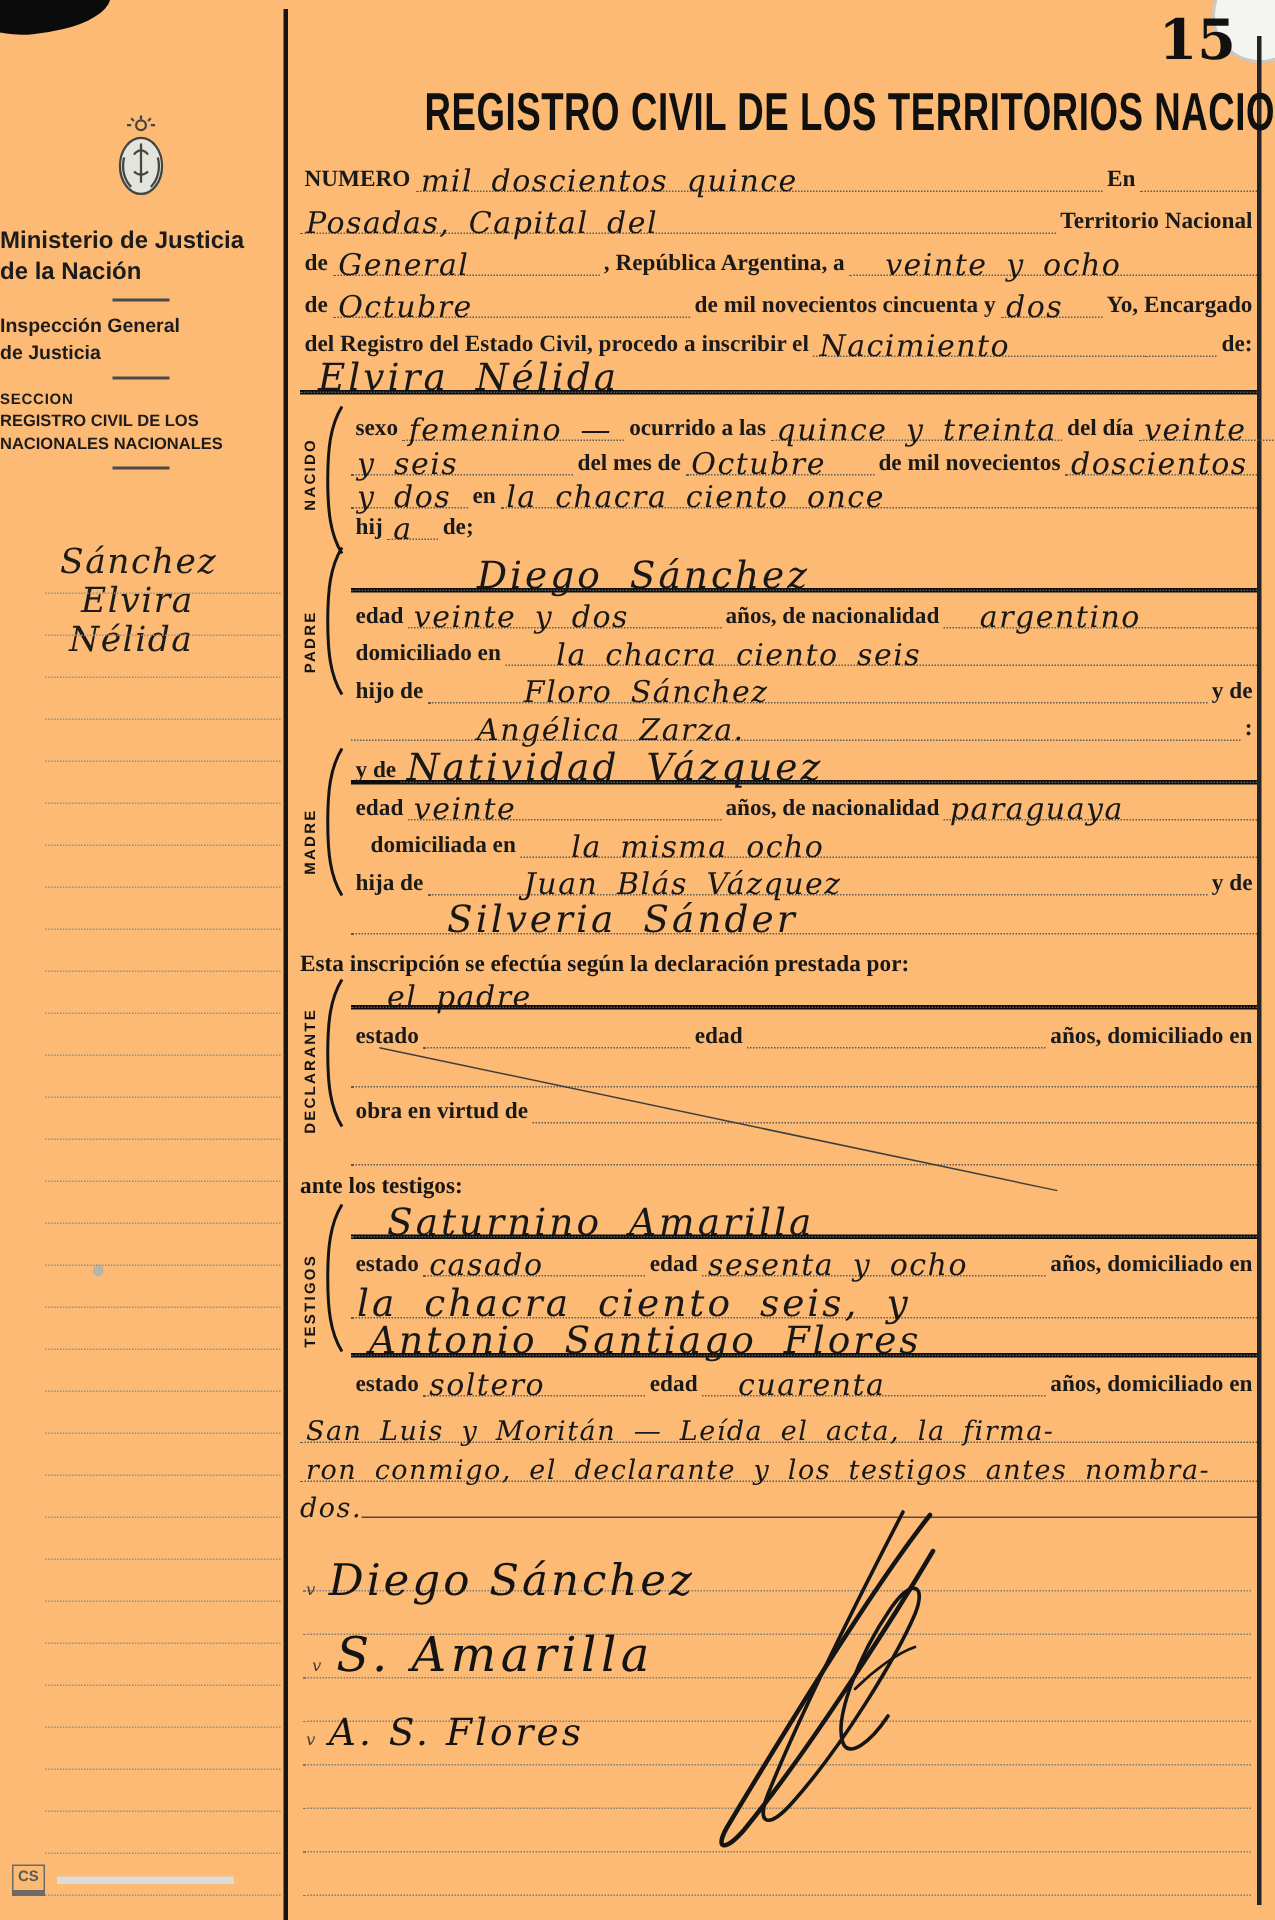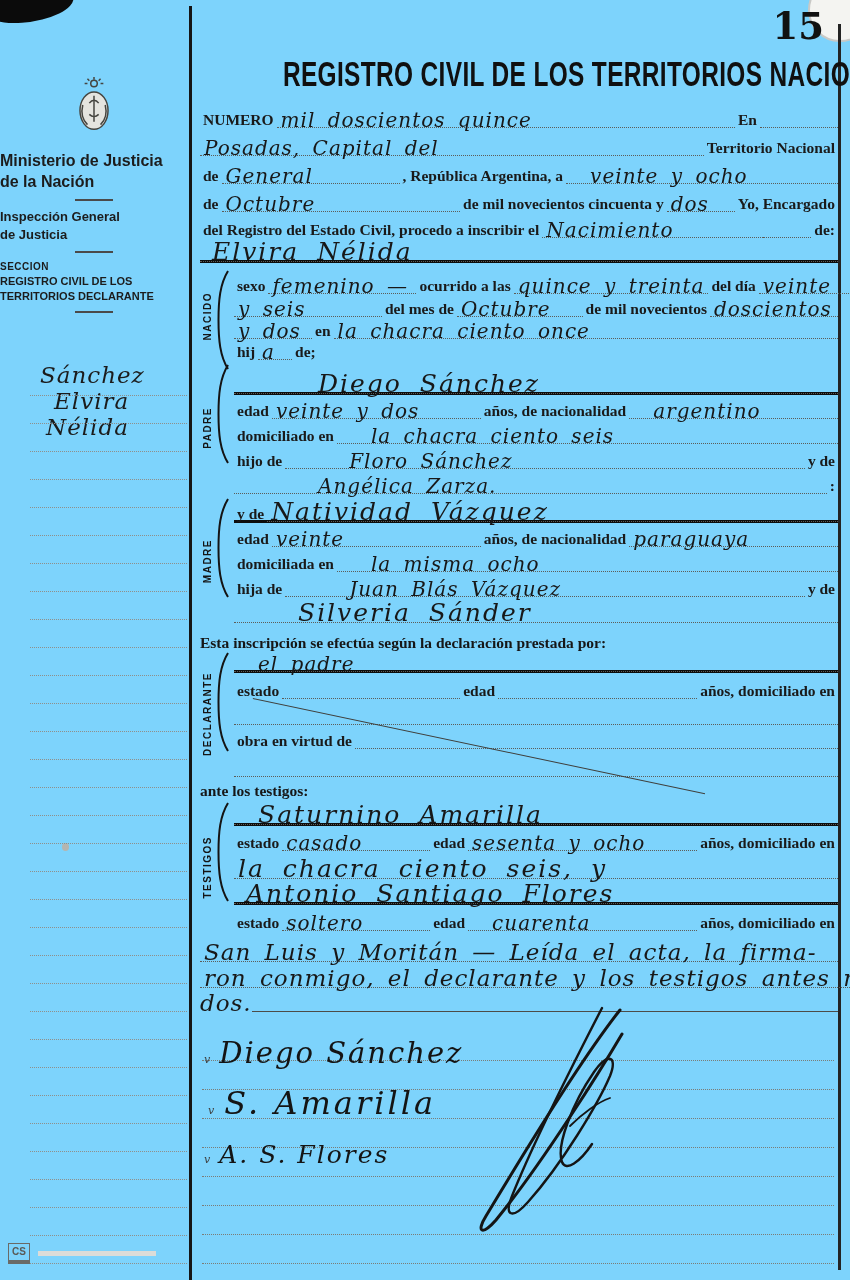--- a/index.html
+++ b/index.html
@@ -3,7 +3,7 @@
 <meta charset="utf-8">
 <style>
   html,body{margin:0;padding:0;background:#e9e9e7;}
-  .page{position:relative;width:850px;height:1280px;background:#7dd3fc;overflow:hidden;
+  .page{position:relative;width:850px;height:1280px;background:#fdba74;overflow:hidden;
         font-family:"Liberation Serif",serif;color:#161616;}
   
   .blob{position:absolute;left:-14px;top:-12px;width:88px;height:34px;background:#0b0b0b;

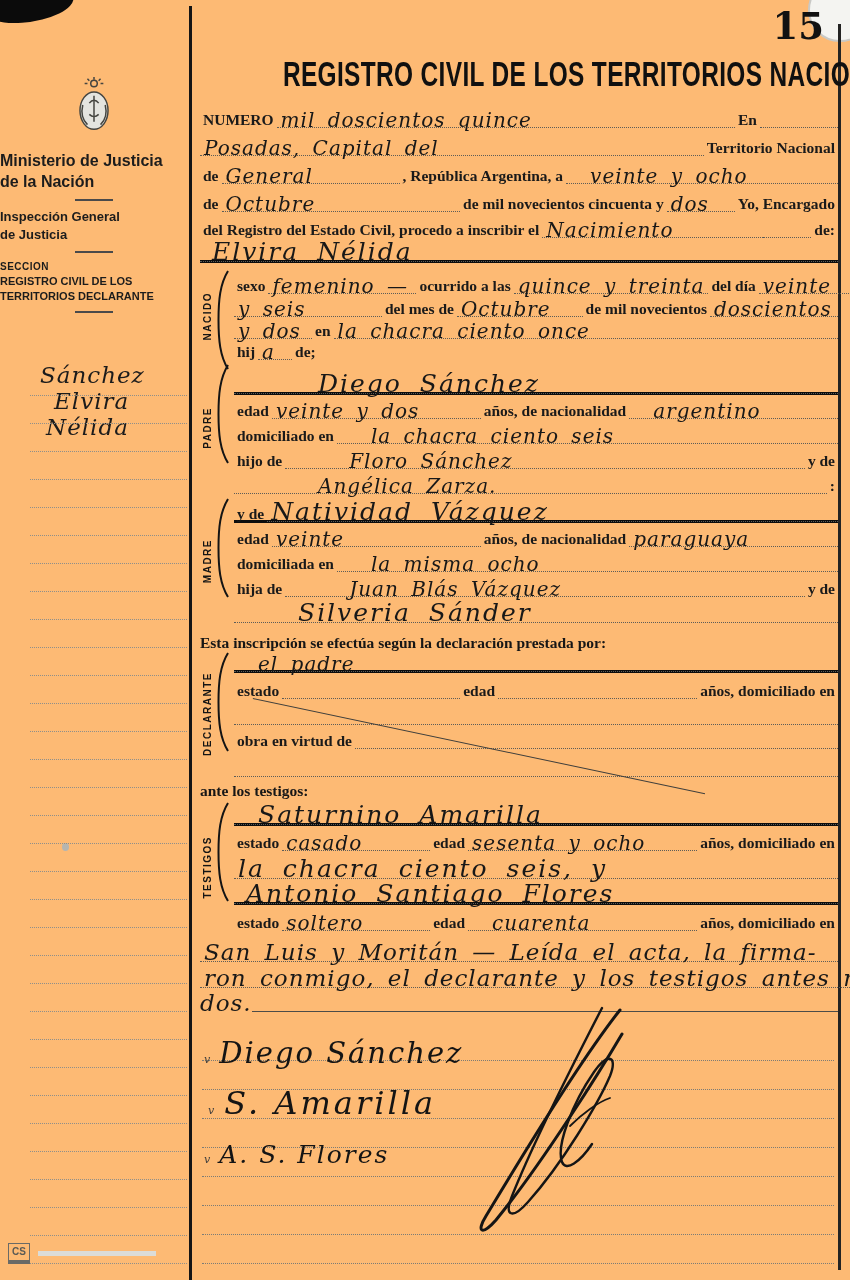--- a/index.html
+++ b/index.html
@@ -106,7 +106,7 @@
     <div class="seccion">SECCION</div>
     <div class="registro">
       <div>REGISTRO CIVIL DE LOS</div>
-      <div>TERRITORIOS DECLARANTE</div>
+      <div>NACIONALES NACIONALES</div>
     </div>
     <div class="divider"></div>
   </aside>

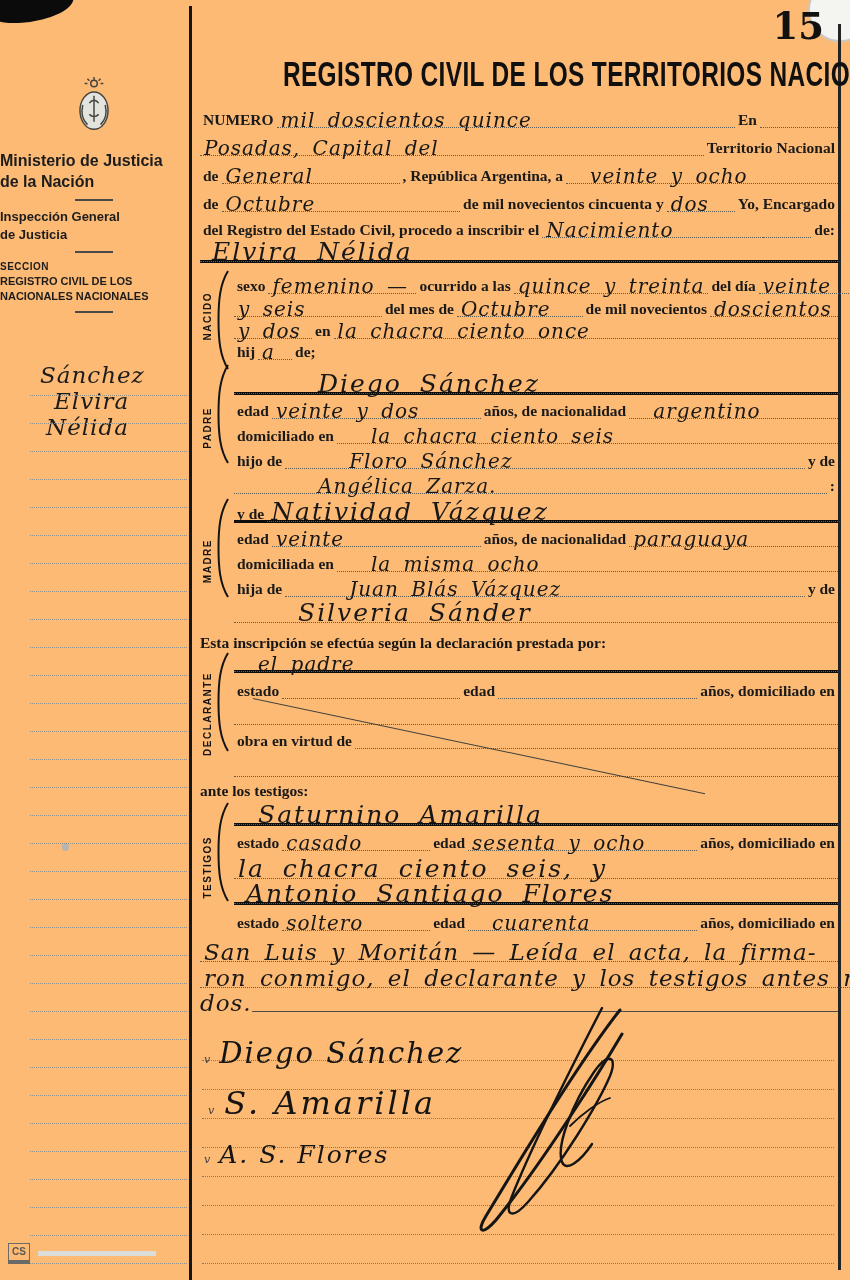--- a/index.html
+++ b/index.html
@@ -326,7 +326,7 @@
           <span class="hw">paraguaya</span>
         </span>
     </div>
-    <div class="row" style="height:25px;">
+    <div class="row" style="height:25px;margin-left:10px;">
       <span class="lbl">domiciliada en</span>
       <span class="fill">
           <span class="hw pl30">la misma ocho</span>

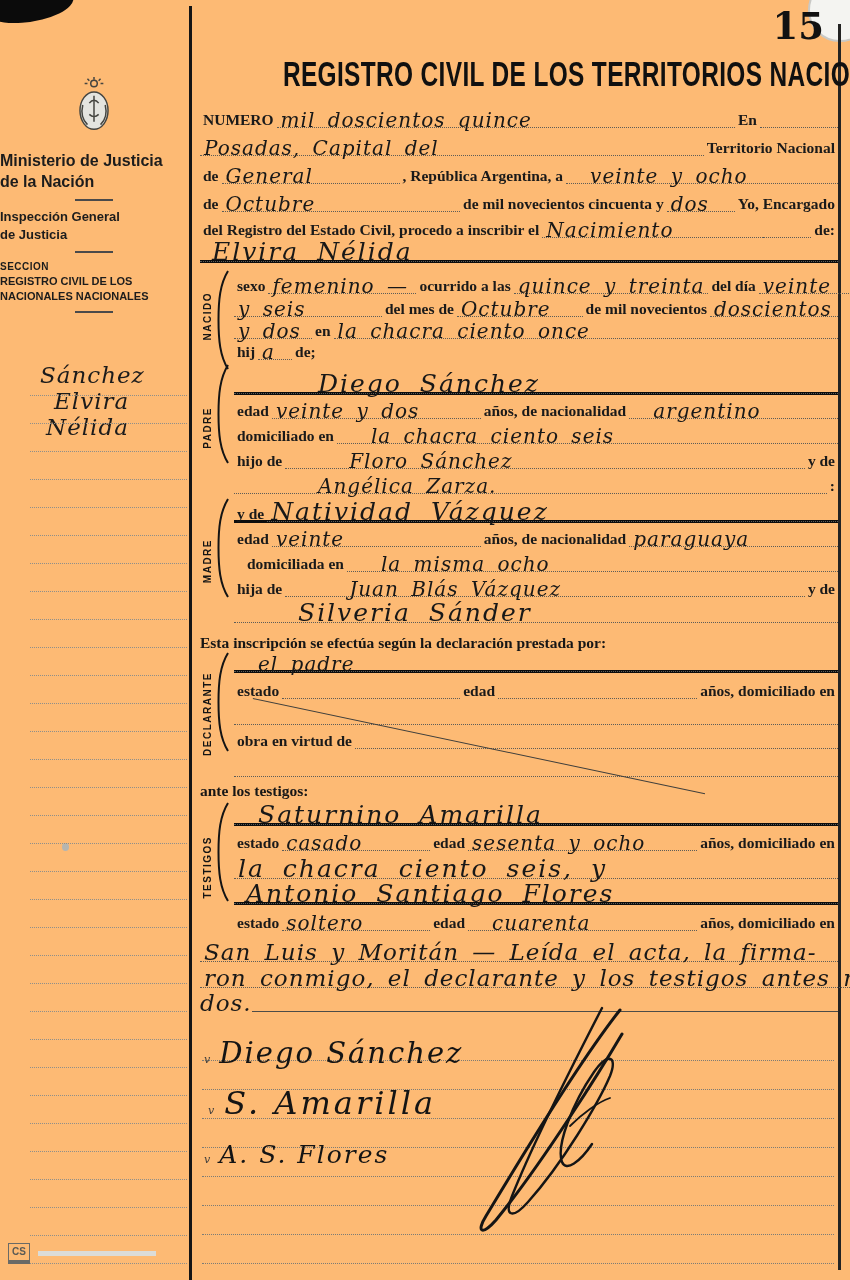--- a/index.html
+++ b/index.html
@@ -52,7 +52,7 @@
       font:bold 10px "Liberation Sans",sans-serif;letter-spacing:1.5px;color:#141414;white-space:nowrap;}
   .brace{position:absolute;left:17px;top:2px;bottom:2px;width:12px;}
   .intro{font:bold 15.5px "Liberation Serif",serif;}
-  .closing .hw{font-size:23px;}
+  .closing .hw{font-size:18px;}
   .strike{position:absolute;left:253px;top:698px;width:462px;border-top:1.7px solid #3f3f3c;
       transform:rotate(11.9deg);transform-origin:left top;}
   .body-rules{position:absolute;left:202px;top:1032px;width:632px;}

